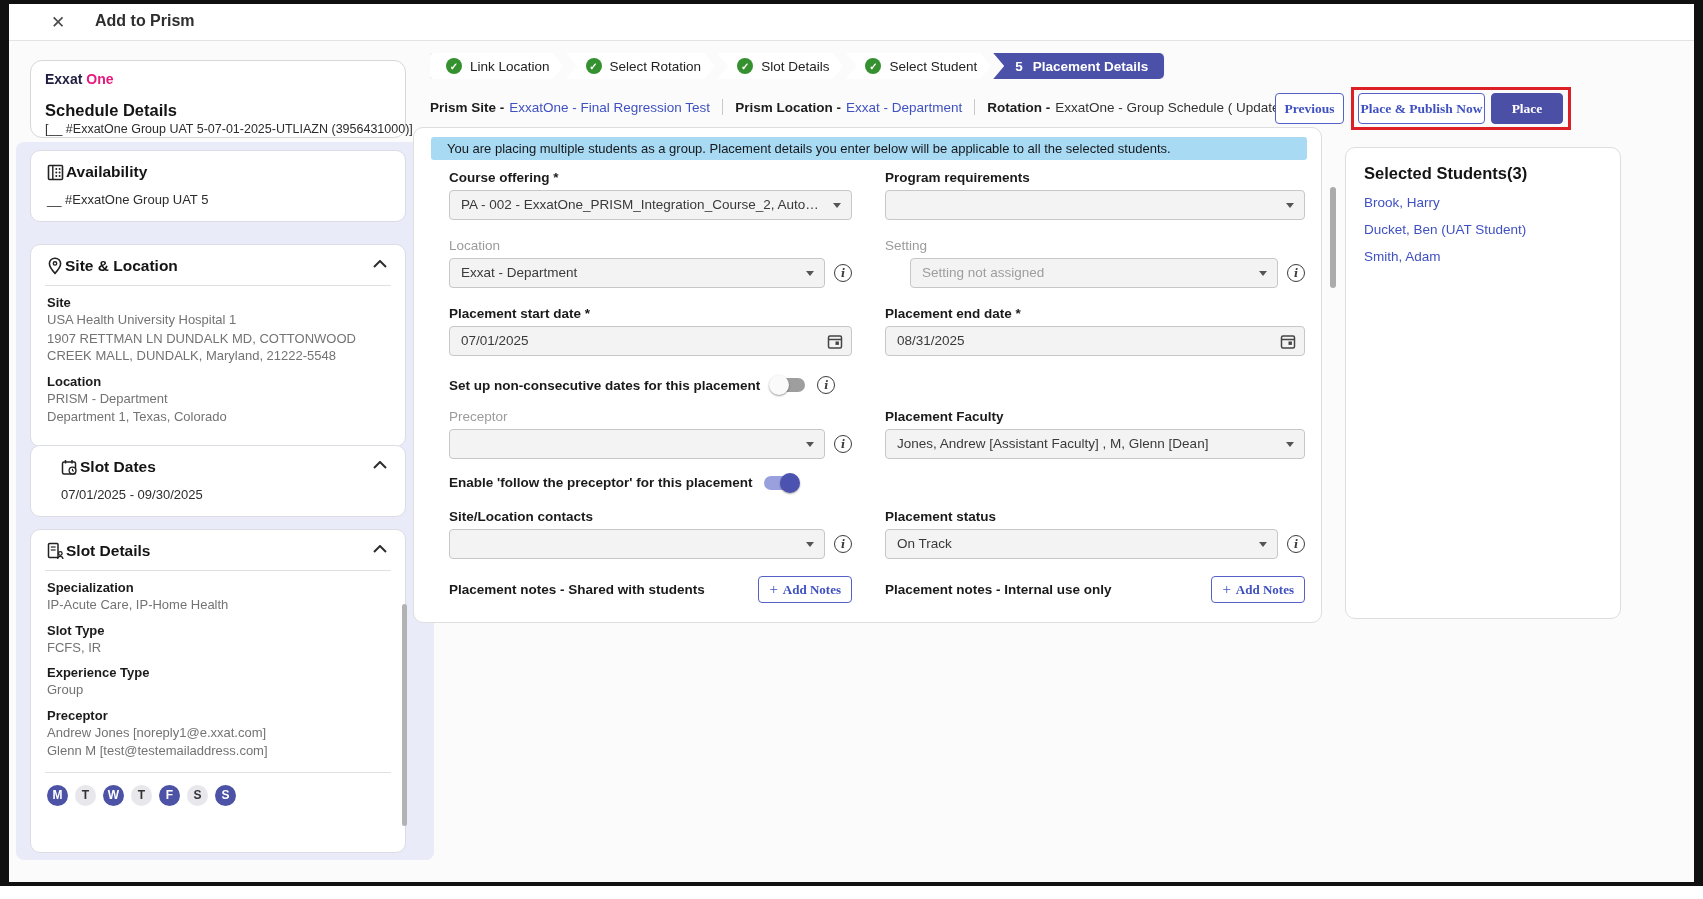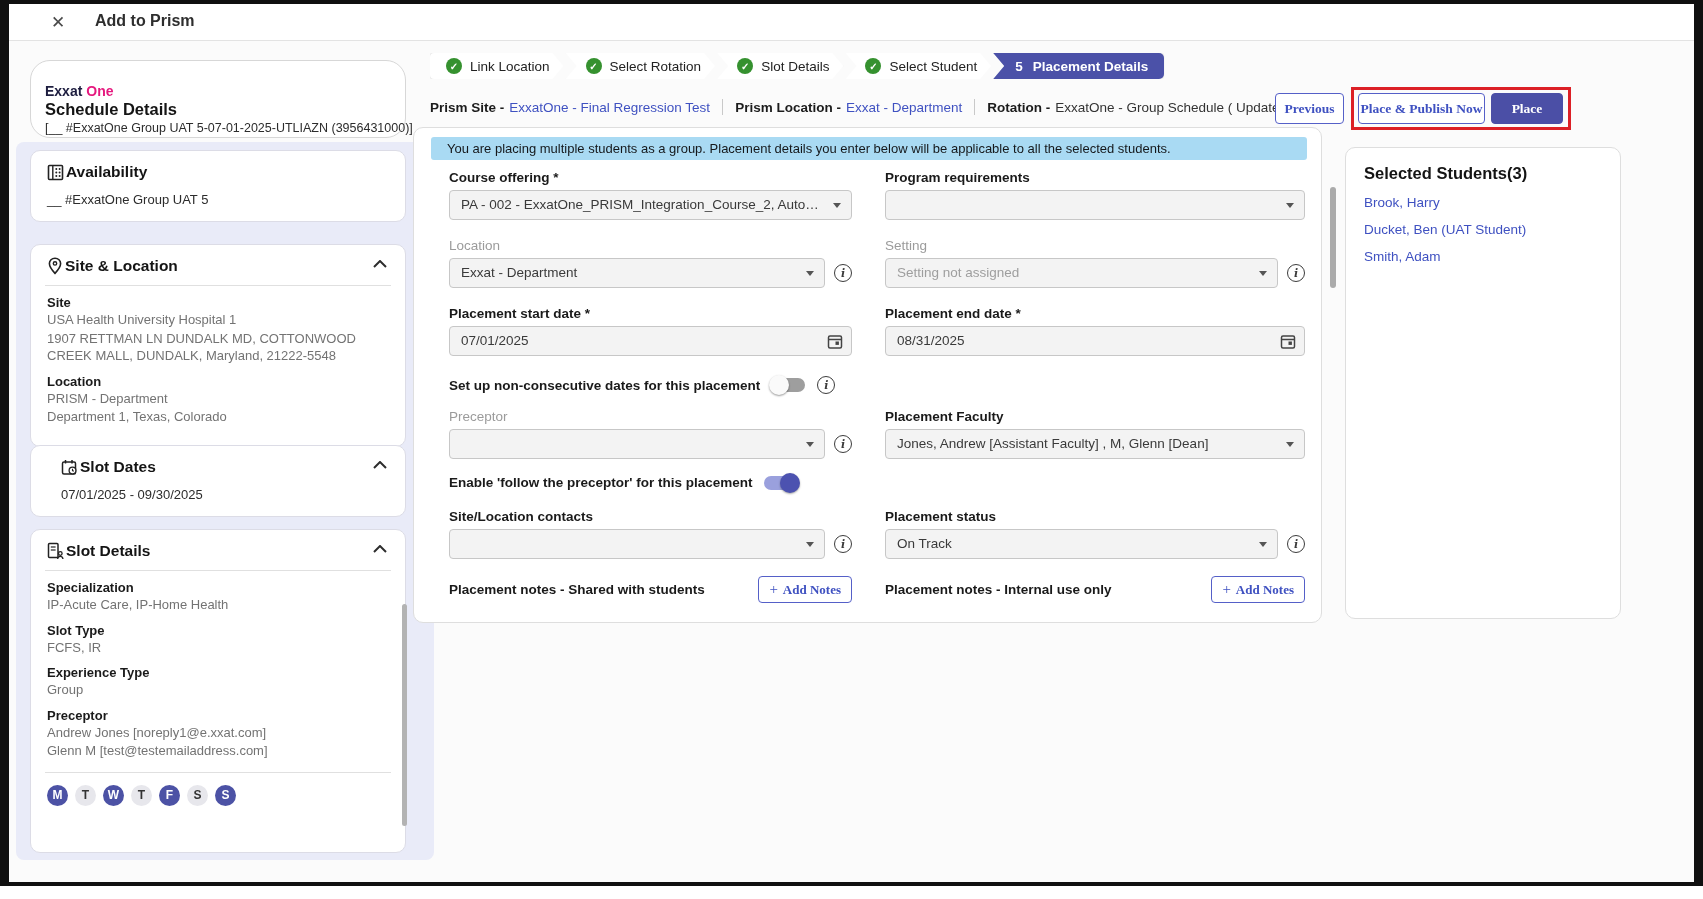--- a/index.html
+++ b/index.html
@@ -16,7 +16,7 @@
   .win-title { position:absolute; left:86px; top:8px; font-size:16px; font-weight:600; color:#2e2e2e; }
 
   
-  .sched-card { position:absolute; left:21px; top:56px; width:376px; height:78px; background:#fff; border:1px solid #d7d7d7; border-radius:20px; padding:22px 14px; }
+  .sched-card { position:absolute; left:21px; top:56px; width:376px; height:78px; background:#fff; border:1px solid #d7d7d7; border-radius:12px; padding:10px 14px; }
   .brand { font-size:14px; font-weight:700; }
   .brand .b1 { color:#1d1d3f; } .brand .b2 { color:#e5197e; }
   .sched-title { font-size:16.5px; font-weight:700; color:#141414; margin-top:1px; }

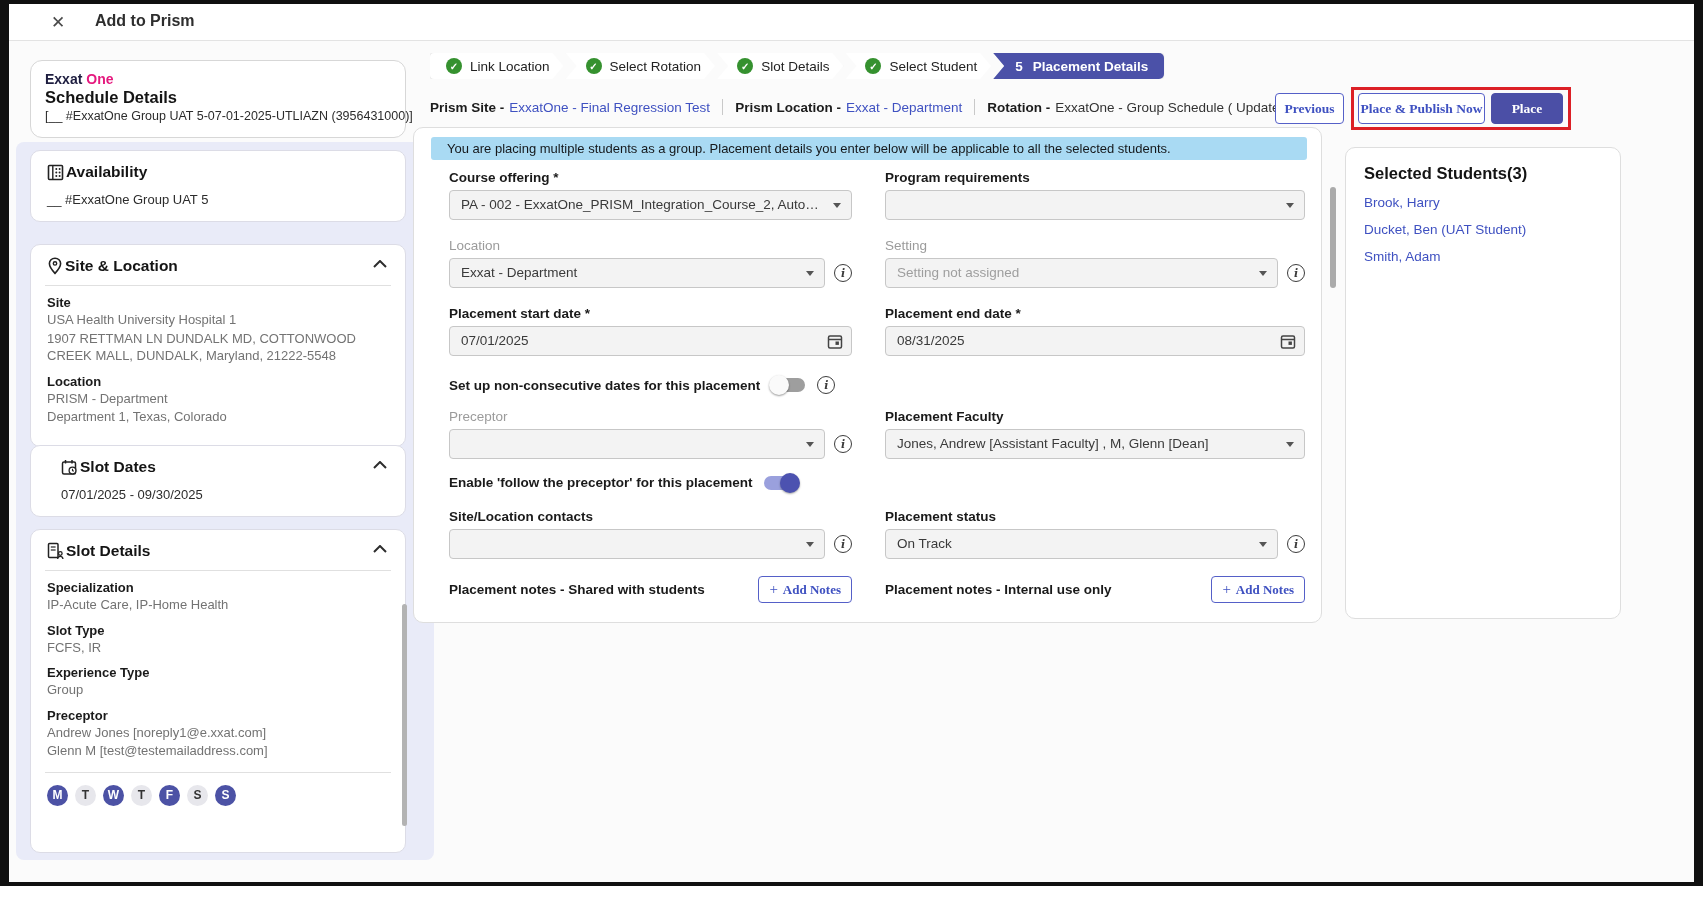--- a/index.html
+++ b/index.html
@@ -19,7 +19,7 @@
   .sched-card { position:absolute; left:21px; top:56px; width:376px; height:78px; background:#fff; border:1px solid #d7d7d7; border-radius:12px; padding:10px 14px; }
   .brand { font-size:14px; font-weight:700; }
   .brand .b1 { color:#1d1d3f; } .brand .b2 { color:#e5197e; }
-  .sched-title { font-size:16.5px; font-weight:700; color:#141414; margin-top:1px; }
+  .sched-title { font-size:16.5px; font-weight:700; color:#141414; margin-top:14px; }
   .sched-sub { font-size:12.5px; color:#2c2c2c; margin-top:2px; white-space:nowrap; }
 
   .side-panel { position:absolute; left:7px; top:138px; width:418px; height:718px; background:#e9ebf8; border-radius:8px; }

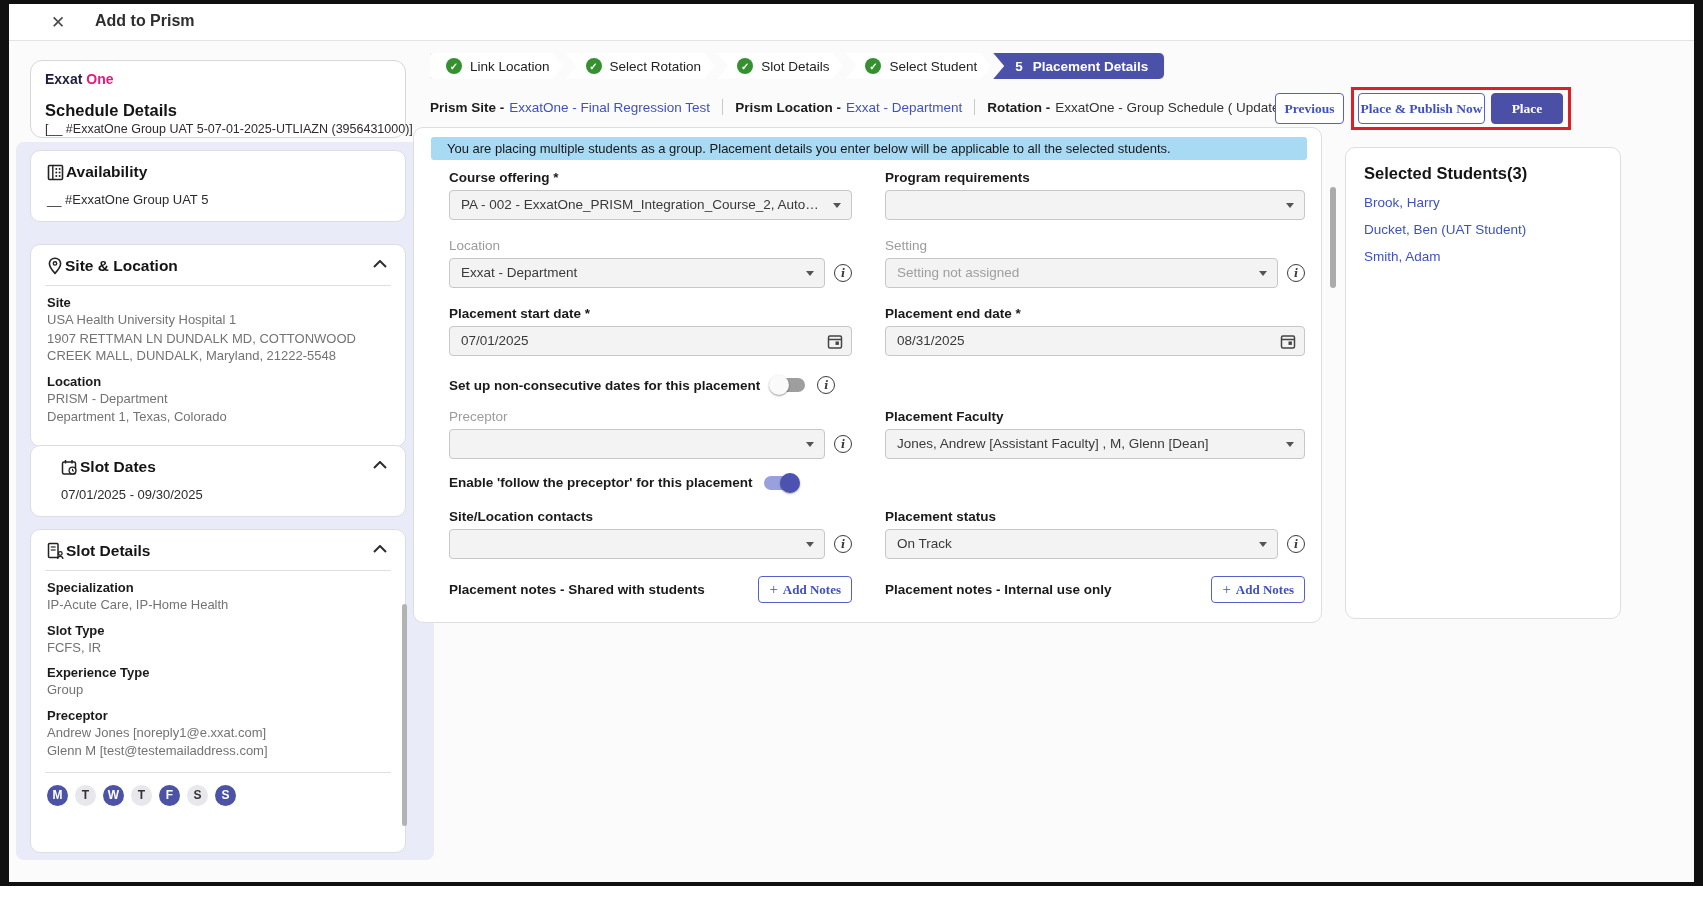--- a/index.html
+++ b/index.html
@@ -78,7 +78,7 @@
   .fieldwrap { display:flex; align-items:center; gap:9px; margin-top:5px; }
   .field { position:relative; height:30px; background:#f3f3f3; border:1px solid #c7c7c7; border-radius:4px; font-size:13.5px; color:#3a3a3a; line-height:28px; padding:0 26px 0 11px; white-space:nowrap; overflow:hidden; text-overflow:ellipsis; flex:1 1 auto; }
   .field .caret { position:absolute; right:10px; top:12px; width:0; height:0; border-left:4.5px solid transparent; border-right:4.5px solid transparent; border-top:5.5px solid #555; }
-  .field.ph { color:#9e9e9e; }
+  .field.ph { color:#9e9e9e;margin-left:25px; }
   .field .calicon { position:absolute; right:8px; top:6px; }
   .info { width:18px; height:18px; border:1.4px solid #3c3c3c; border-radius:50%; color:#3c3c3c; font-size:11px; font-weight:700; display:flex; align-items:center; justify-content:center; flex:0 0 18px; font-family:"DejaVu Serif",serif; font-style:italic; }
   .togglerow { display:flex; align-items:center; gap:12px; }

